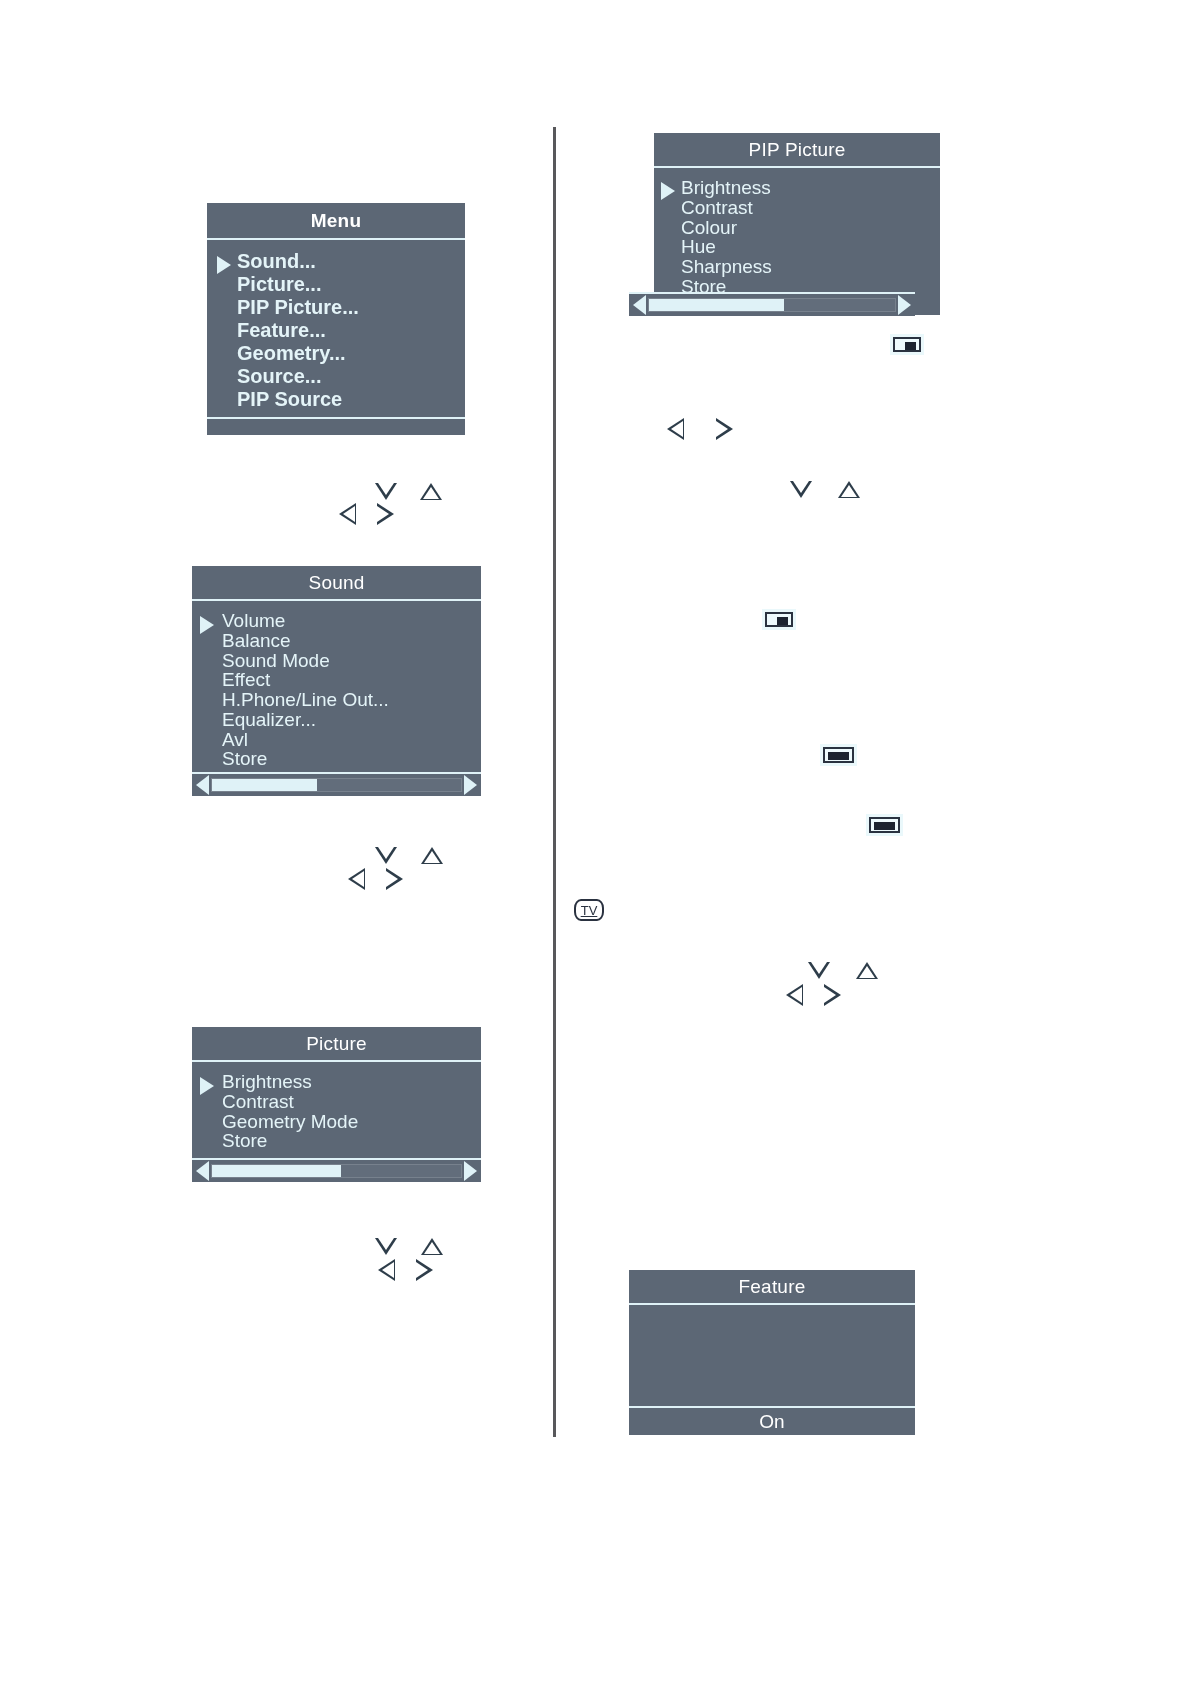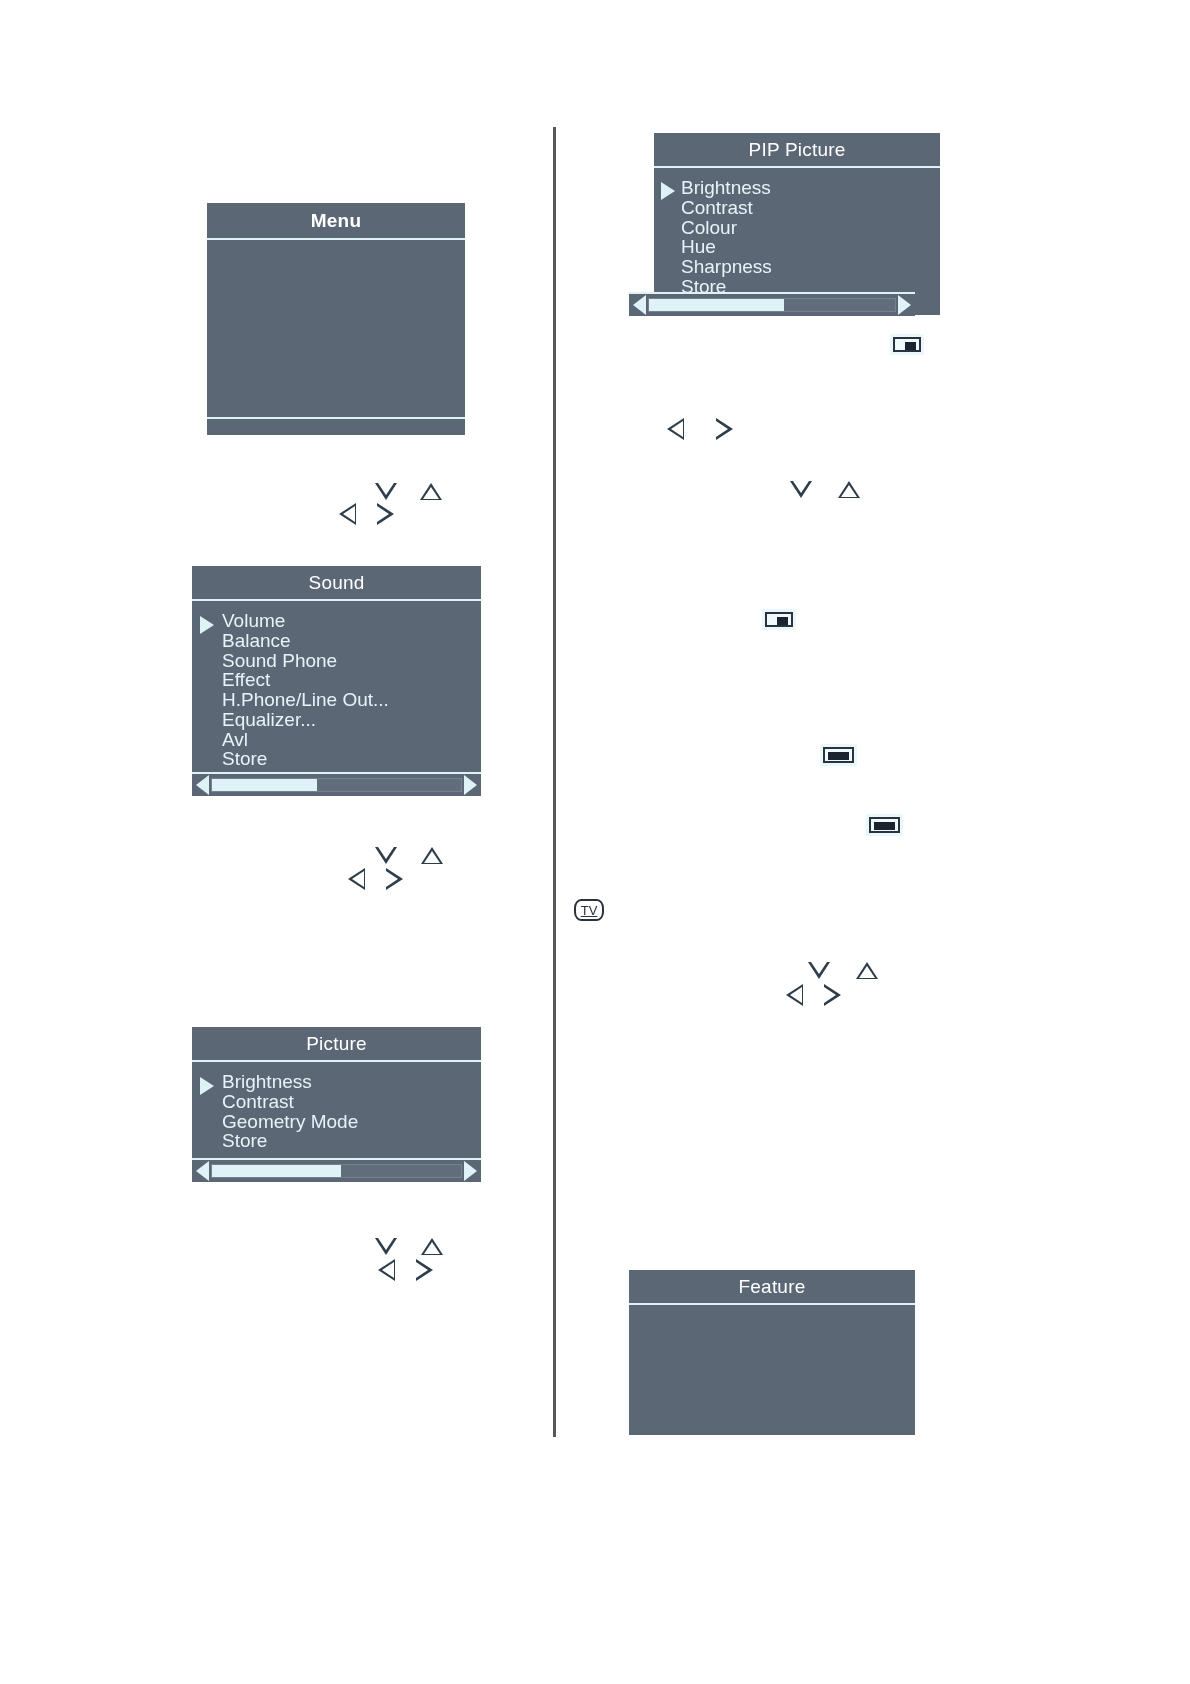--- a/index.html
+++ b/index.html
@@ -211,6 +211,16 @@
   <div class="osd panel-menu">
     <div class="title">Menu</div>
     <div class="titlerule"></div>
+    <div class="items">
+      <div class="cursor"></div>
+      <div class="item">Sound...</div>
+      <div class="item">Picture...</div>
+      <div class="item">PIP Picture...</div>
+      <div class="item">Feature...</div>
+      <div class="item">Geometry...</div>
+      <div class="item">Source...</div>
+      <div class="item">PIP Source</div>
+    </div>
     <div class="footbar"></div>
   </div>
 

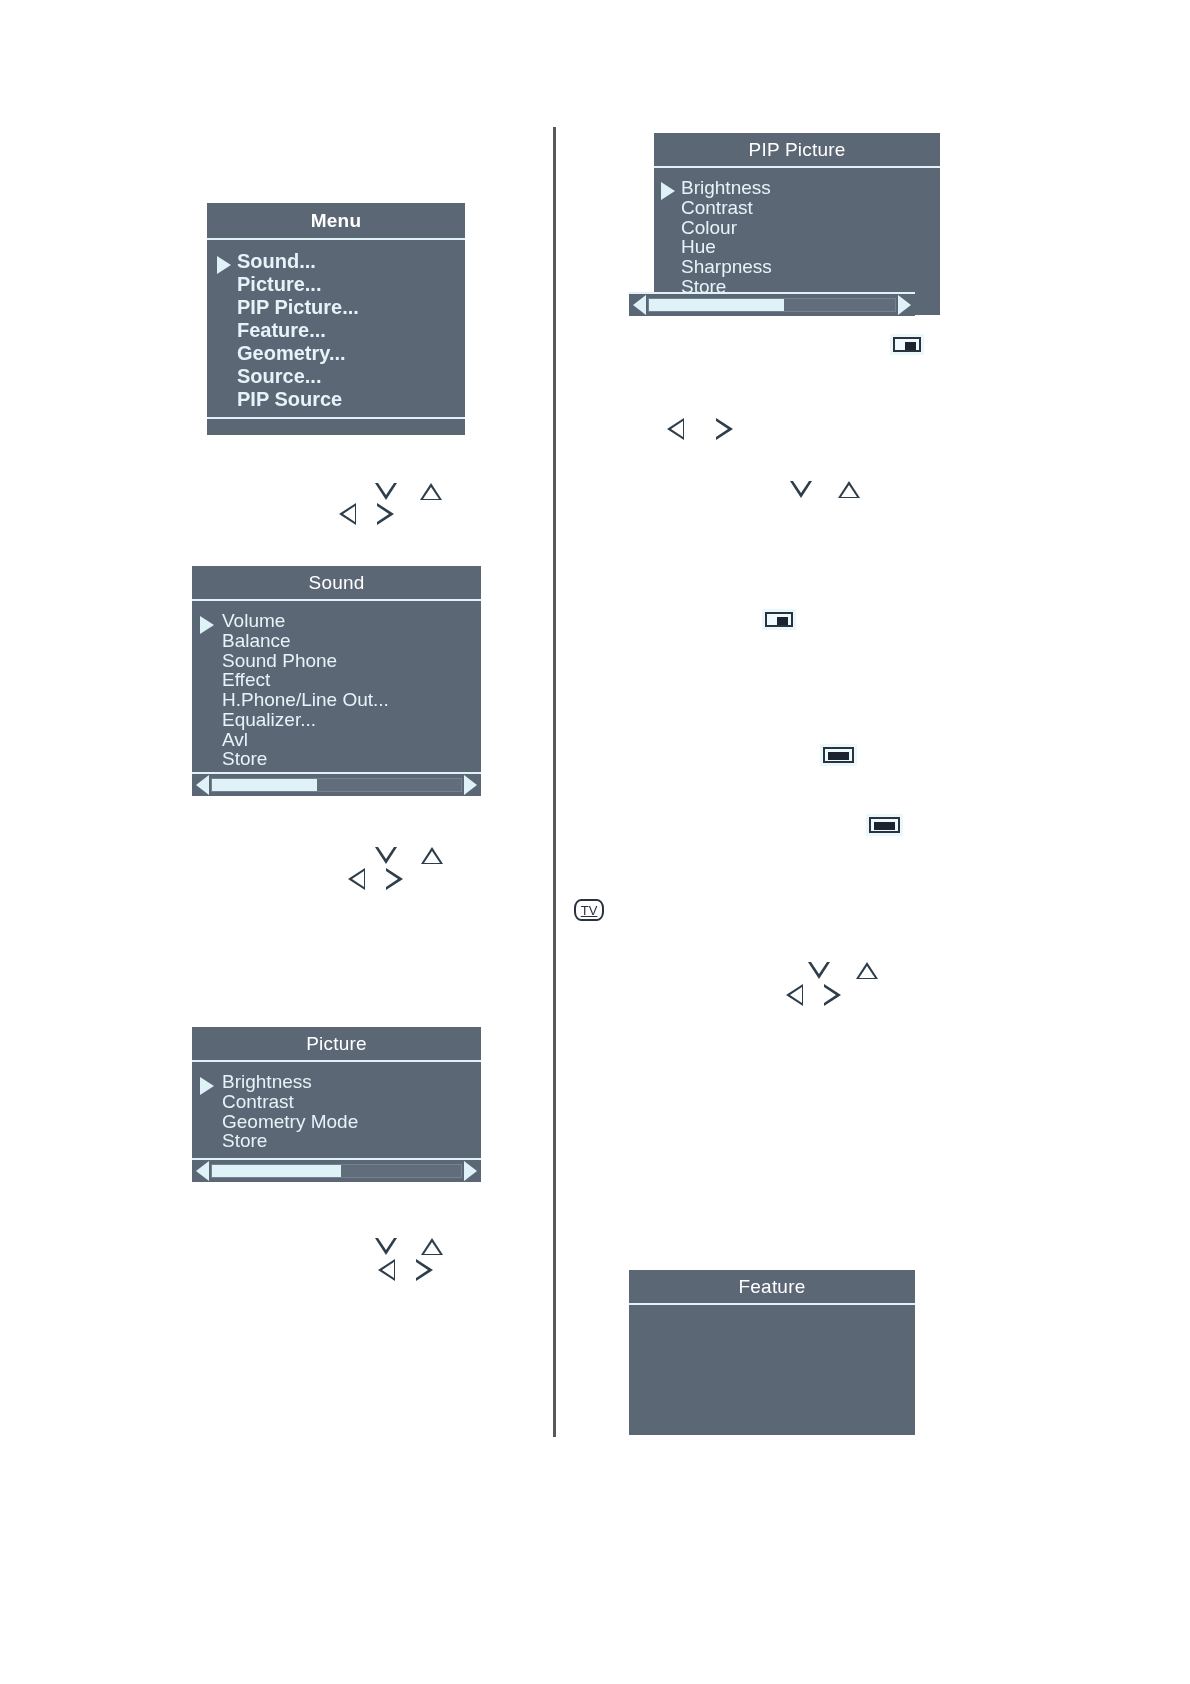--- a/index.html
+++ b/index.html
@@ -252,7 +252,7 @@
       <div class="cursor"></div>
       <div class="item">Volume</div>
       <div class="item">Balance</div>
-      <div class="item">Sound Phone</div>
+      <div class="item">Sound Mode</div>
       <div class="item">Effect</div>
       <div class="item">H.Phone/Line Out...</div>
       <div class="item">Equalizer...</div>

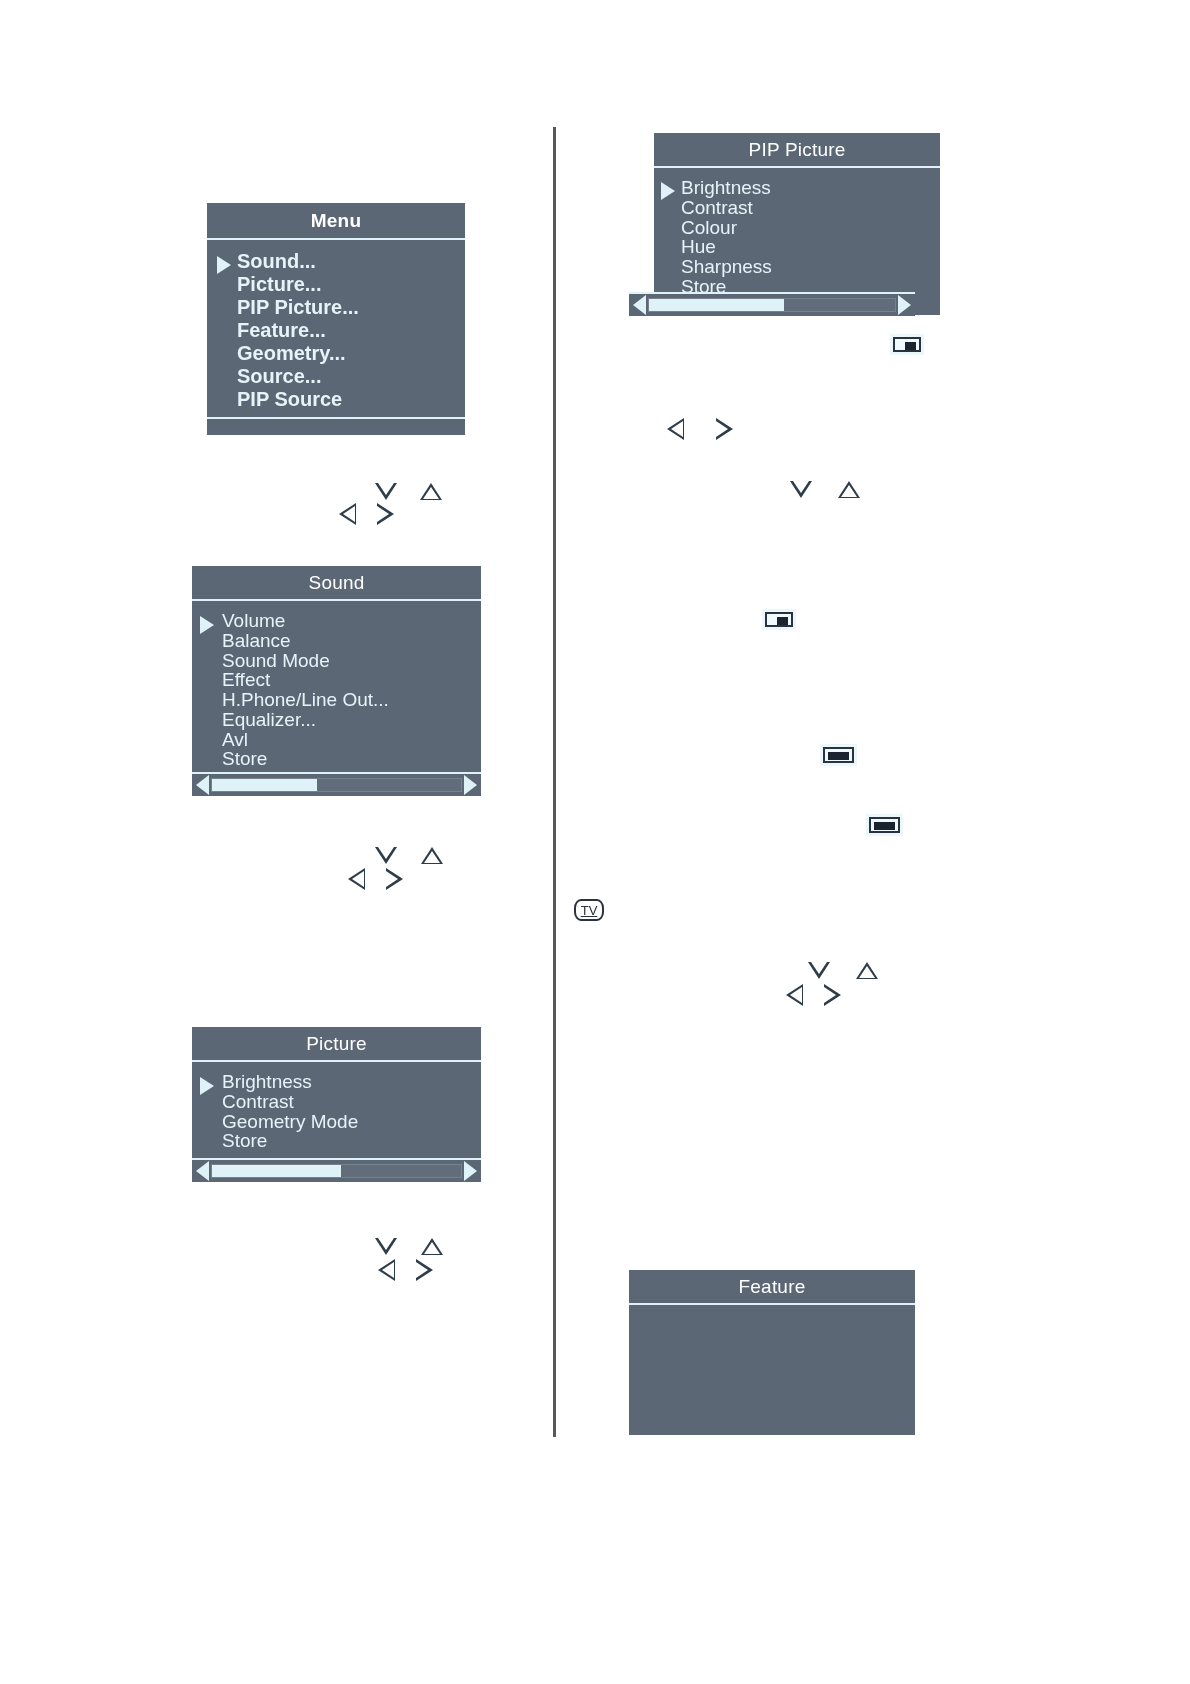--- a/index.html
+++ b/index.html
@@ -425,6 +425,7 @@
     <div class="title">Feature</div>
     <div class="titlerule"></div>
   </div>
+  <div class="footer-value">On</div>
 
 </div>
 

